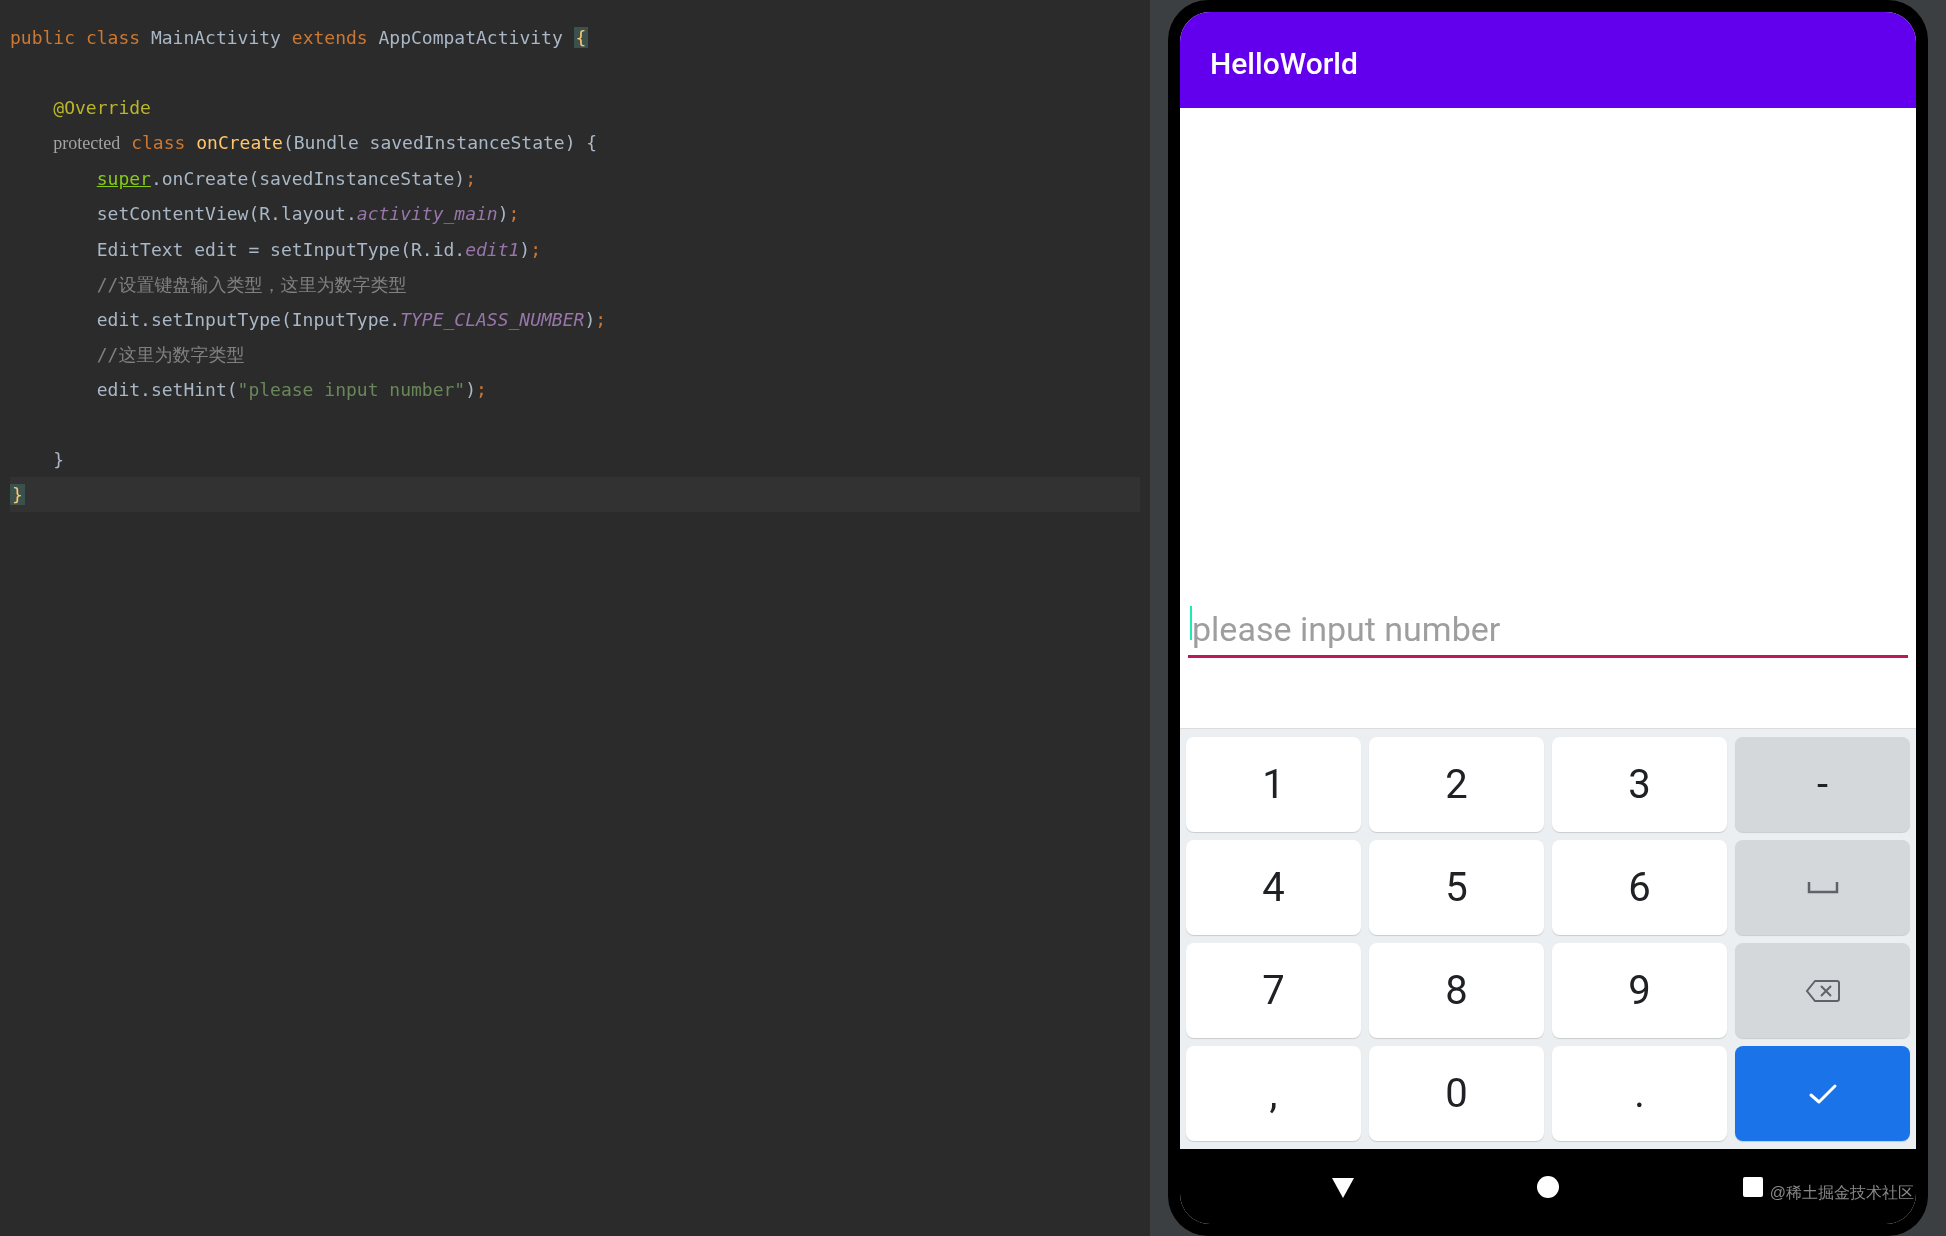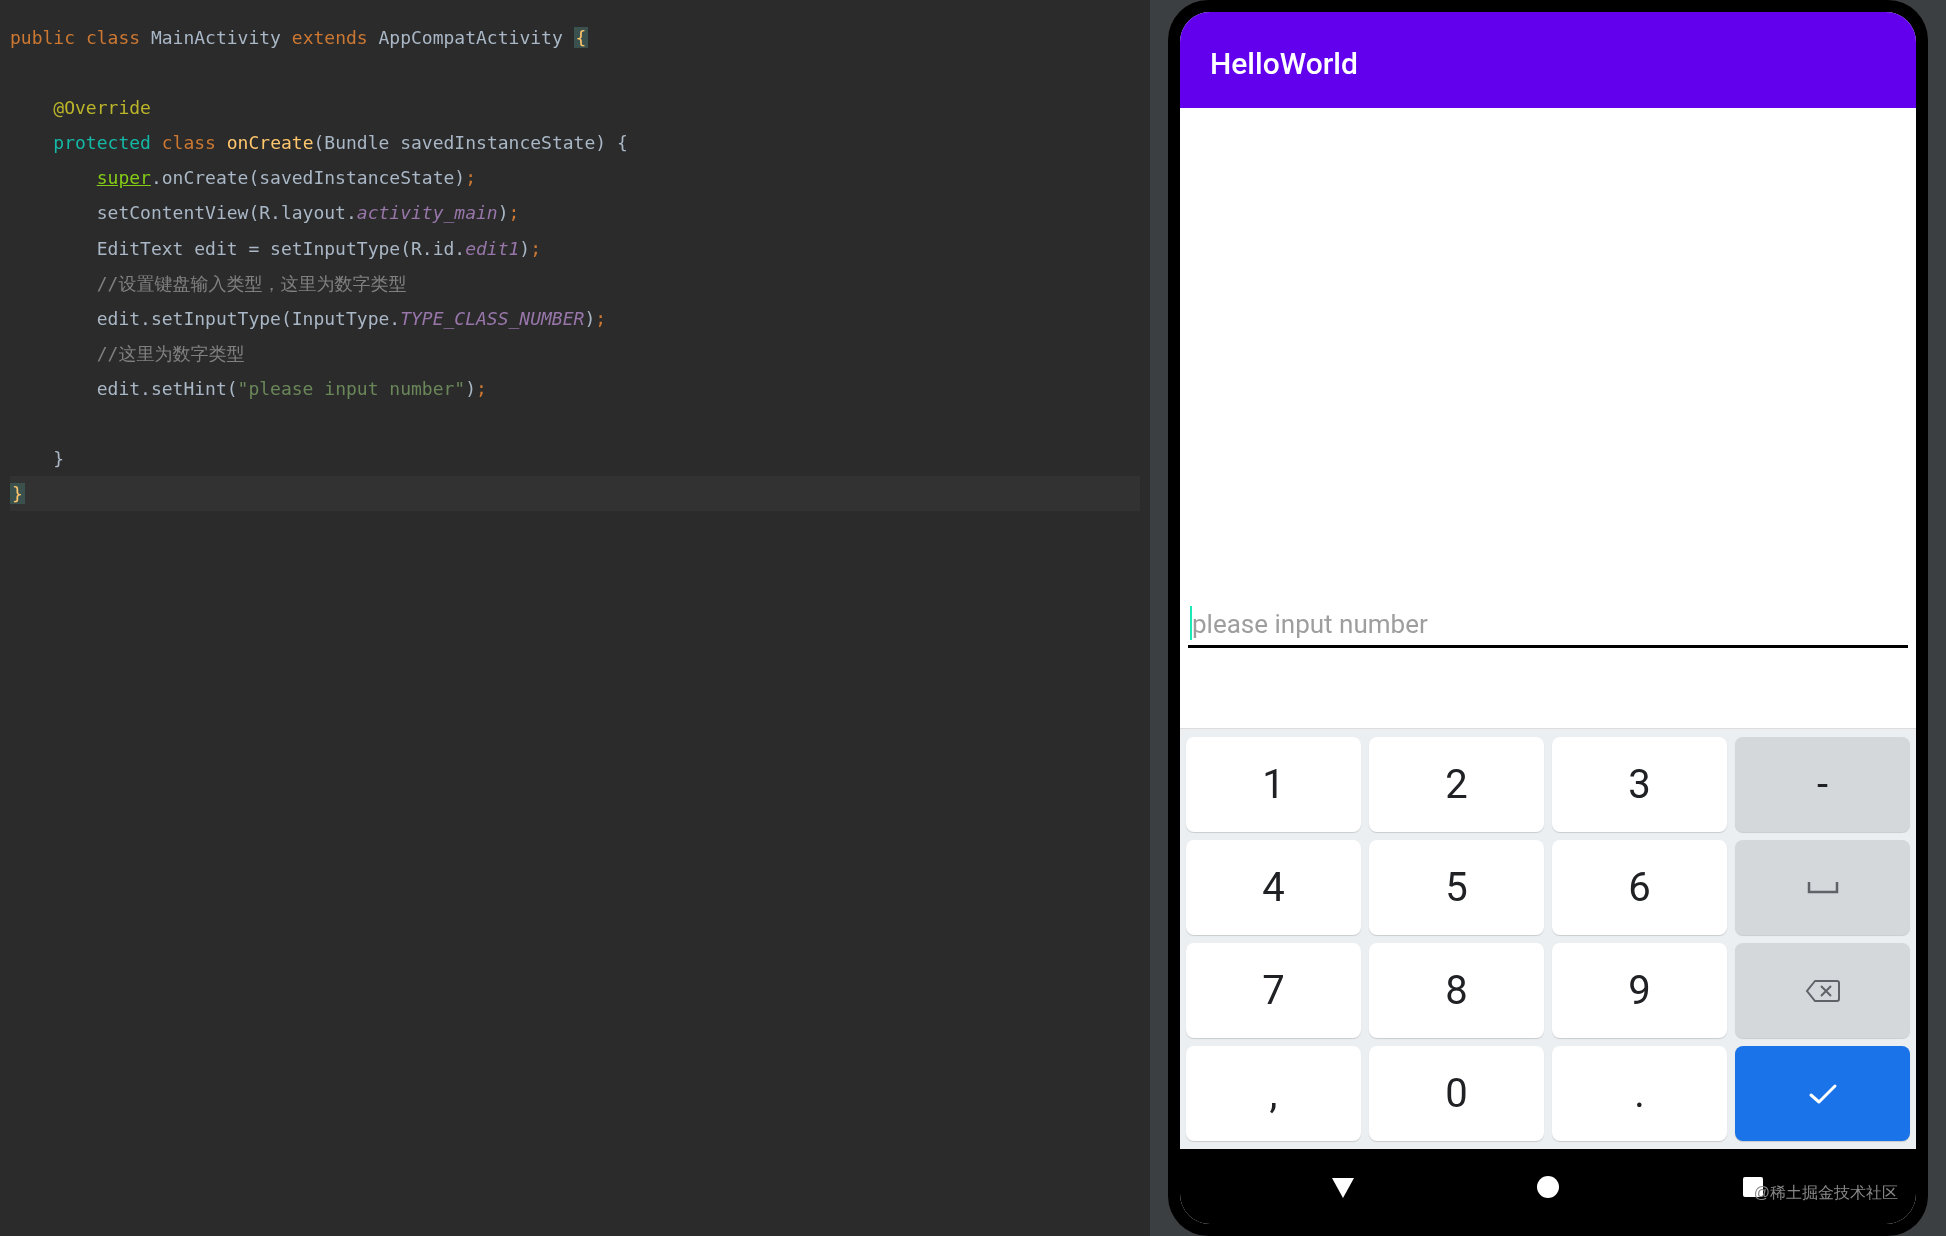--- a/index.html
+++ b/index.html
@@ -27,7 +27,7 @@
     .kw-public { color: #cc7832; }
     .kw-class { color: #cc7832; }
     .kw-extends { color: #cc7832; }
-    .kw-protected { color: #14b8a6; }
+    .kw-protected { color: #a3a3a3; font-family: Liberation Serif, serif; }
     .kw-void { color: #cc7832; }
     .kw-super { color: #84cc16; text-decoration: underline; }
     .classname { color: #a9b7c6; }

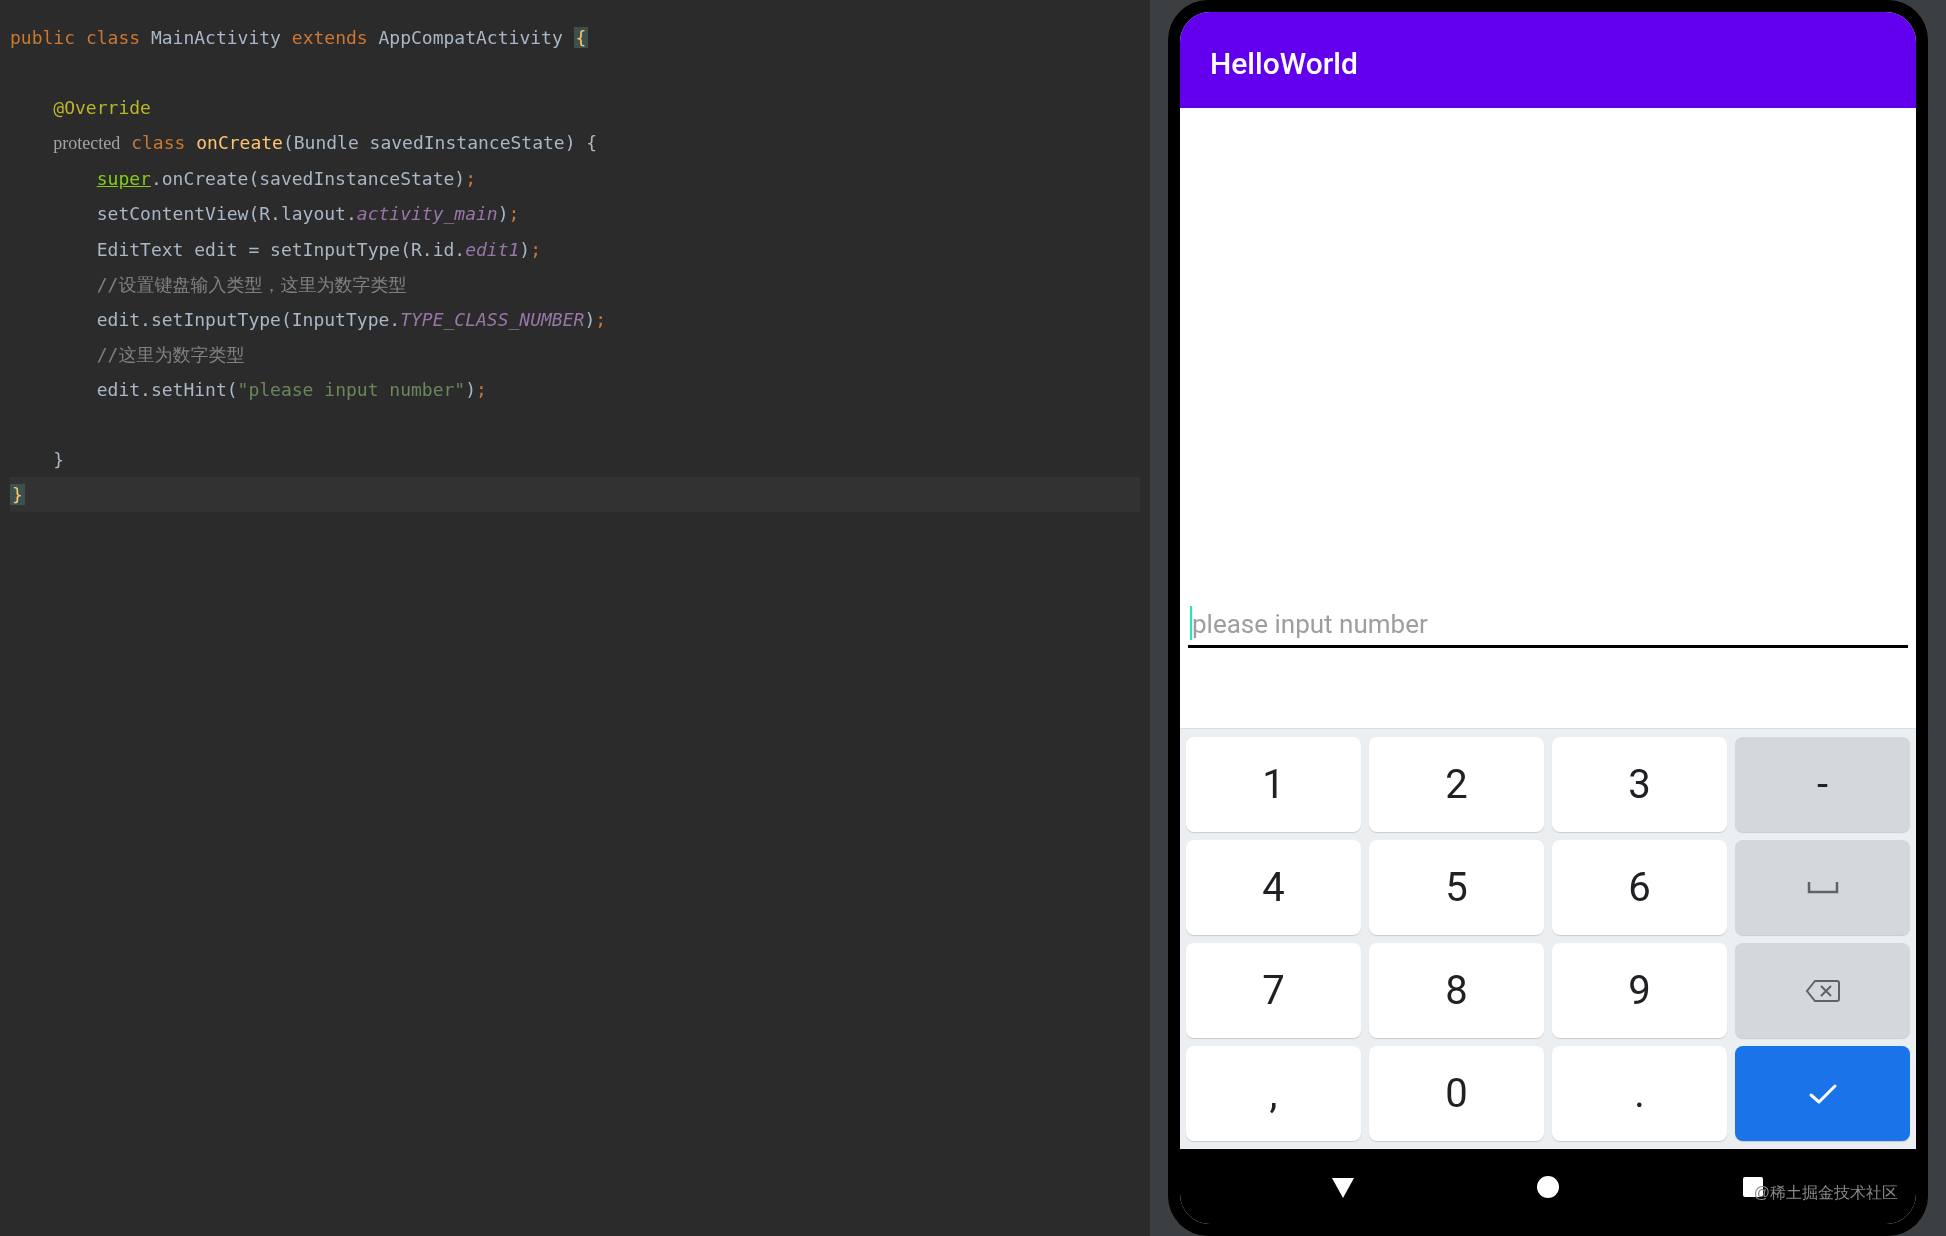--- a/index.html
+++ b/index.html
@@ -100,9 +100,9 @@
       left: 8px;
       right: 8px;
       border: none;
-      border-bottom: 3px solid #000000;
+      border-bottom: 3px solid #be185d;
       font-family: 'Roboto', sans-serif;
-      font-size: 26px;
+      font-size: 34px;
       color: #a21caf;
       padding: 6px 4px;
       outline: none;

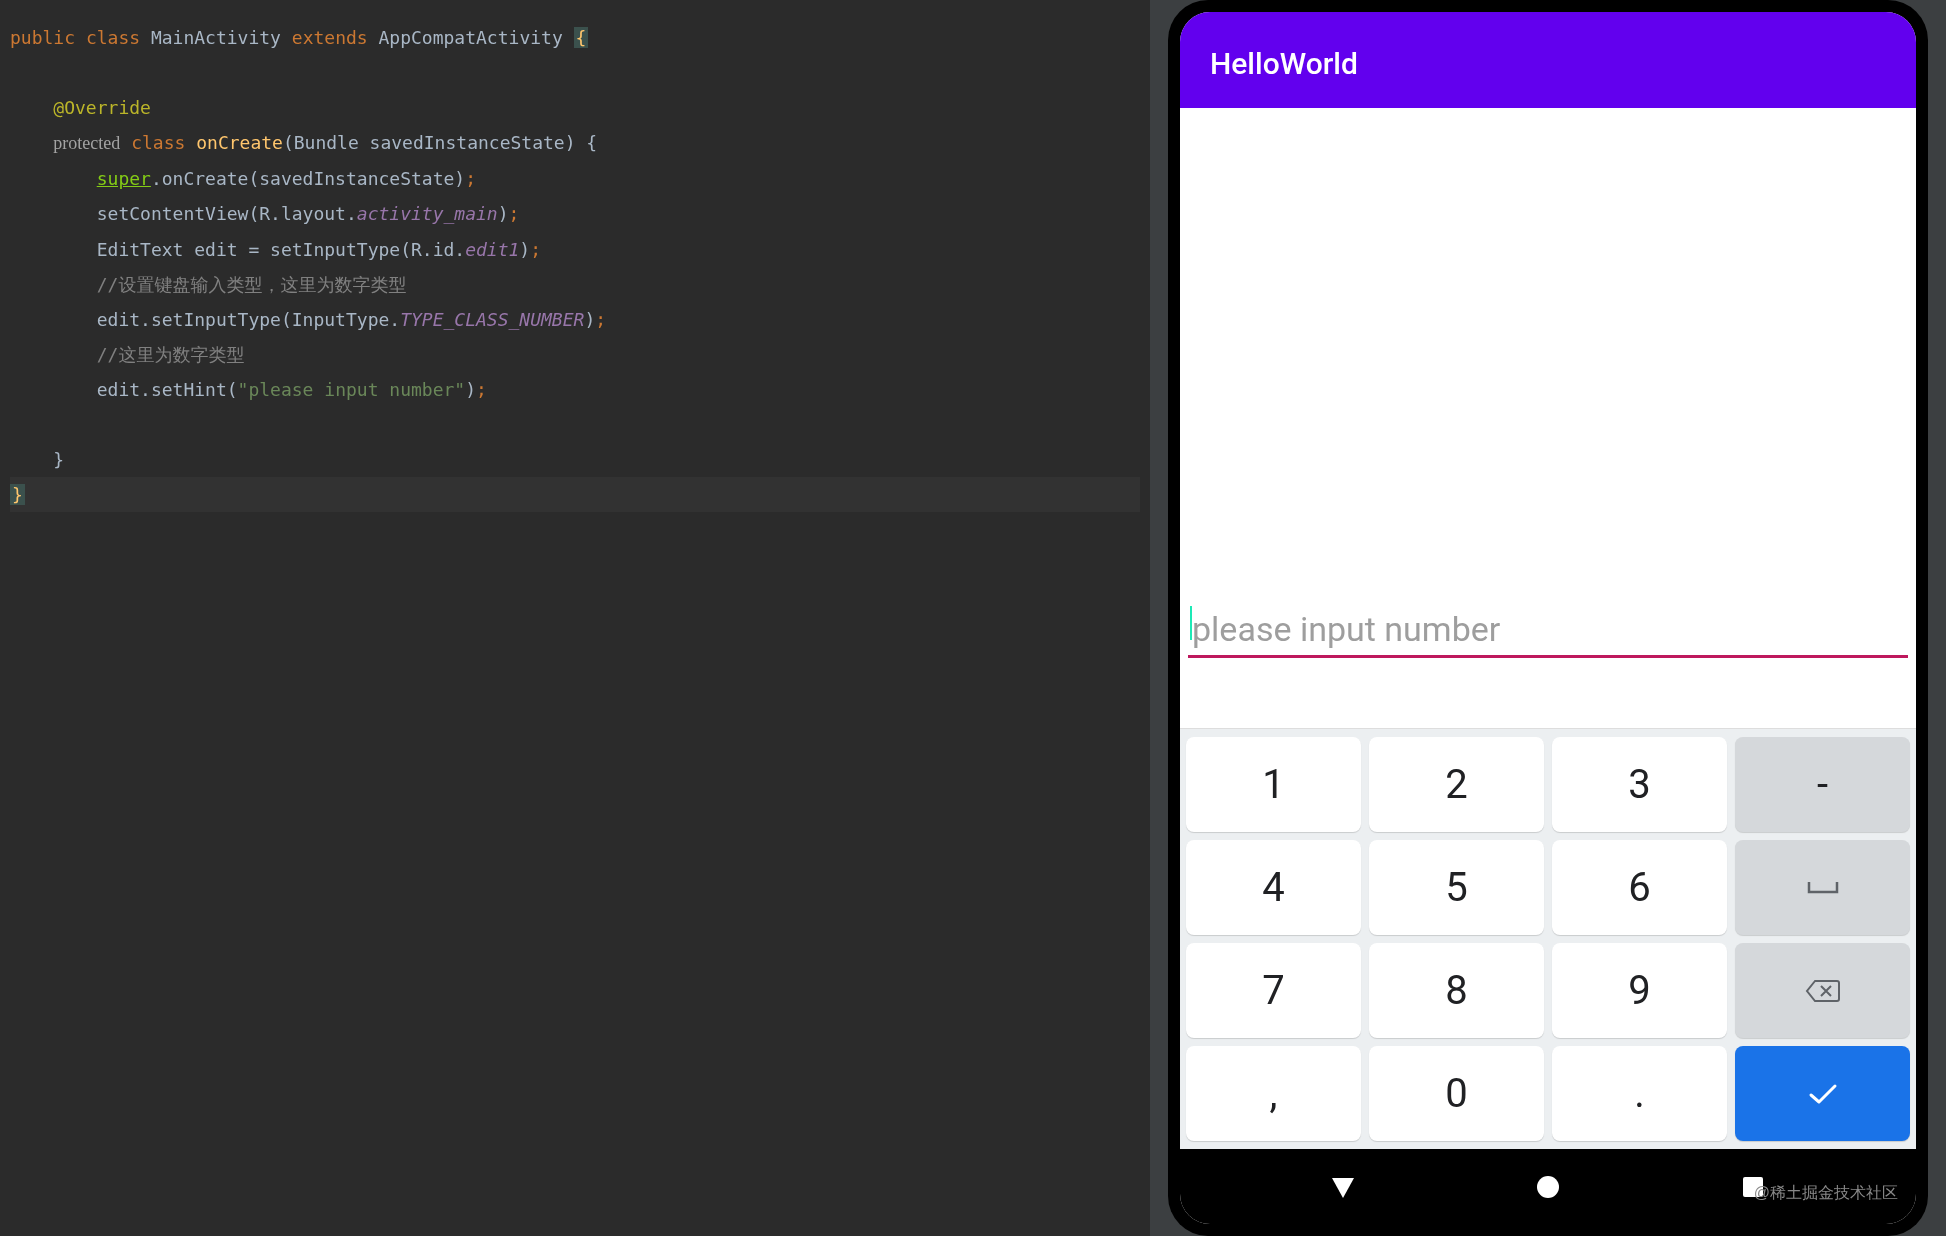--- a/index.html
+++ b/index.html
@@ -175,7 +175,7 @@
     }
     .watermark {
       position: absolute;
-      right: 18px;
+      right: 2px;
       bottom: 20px;
       color: #888;
       font-size: 16px;

